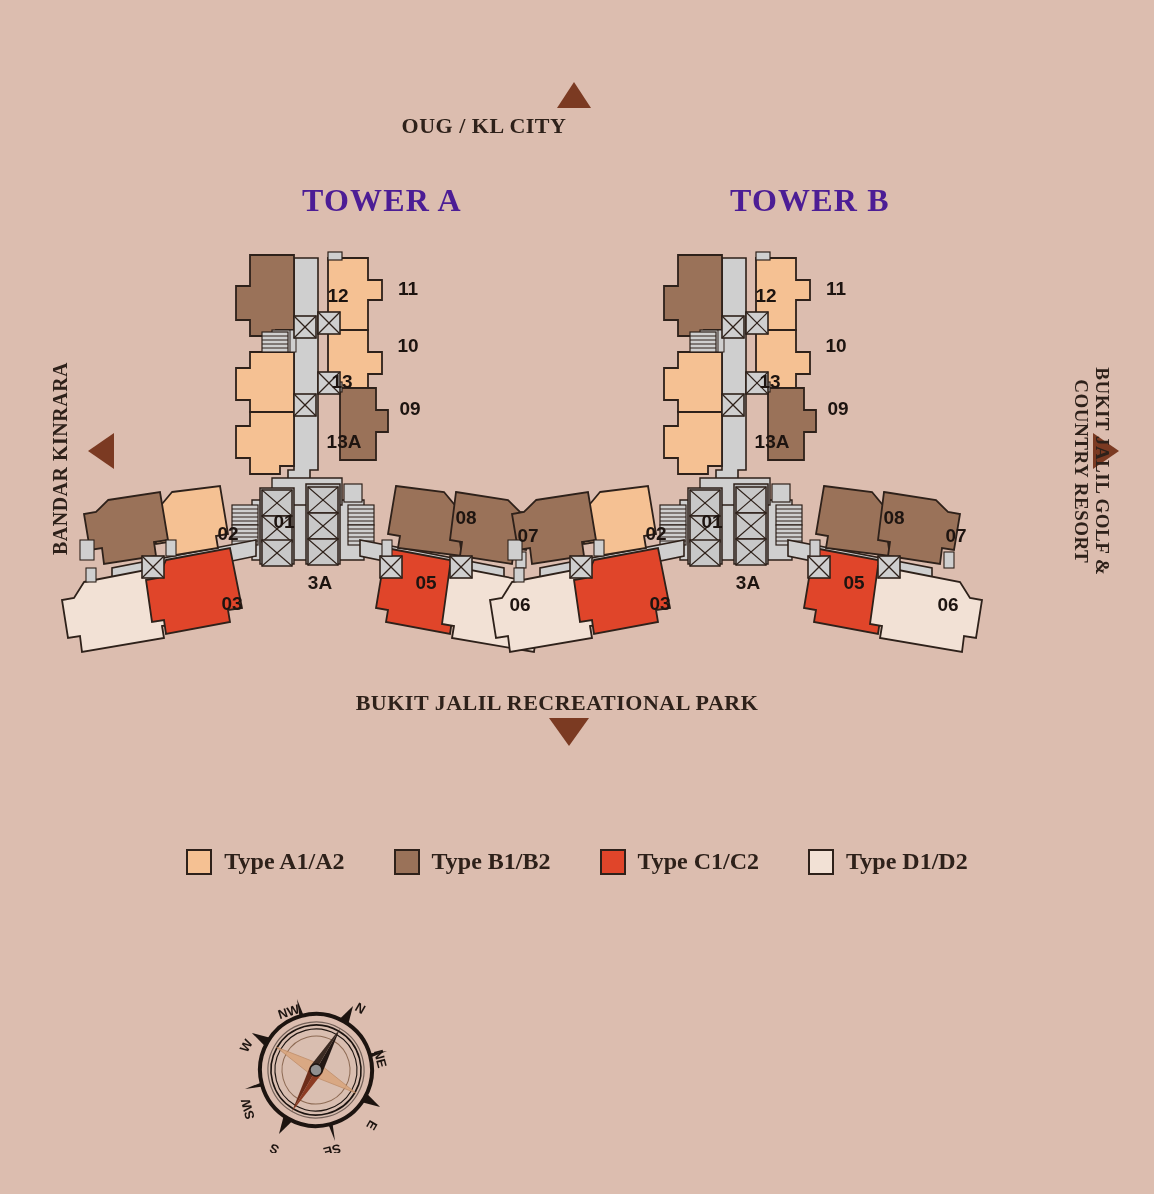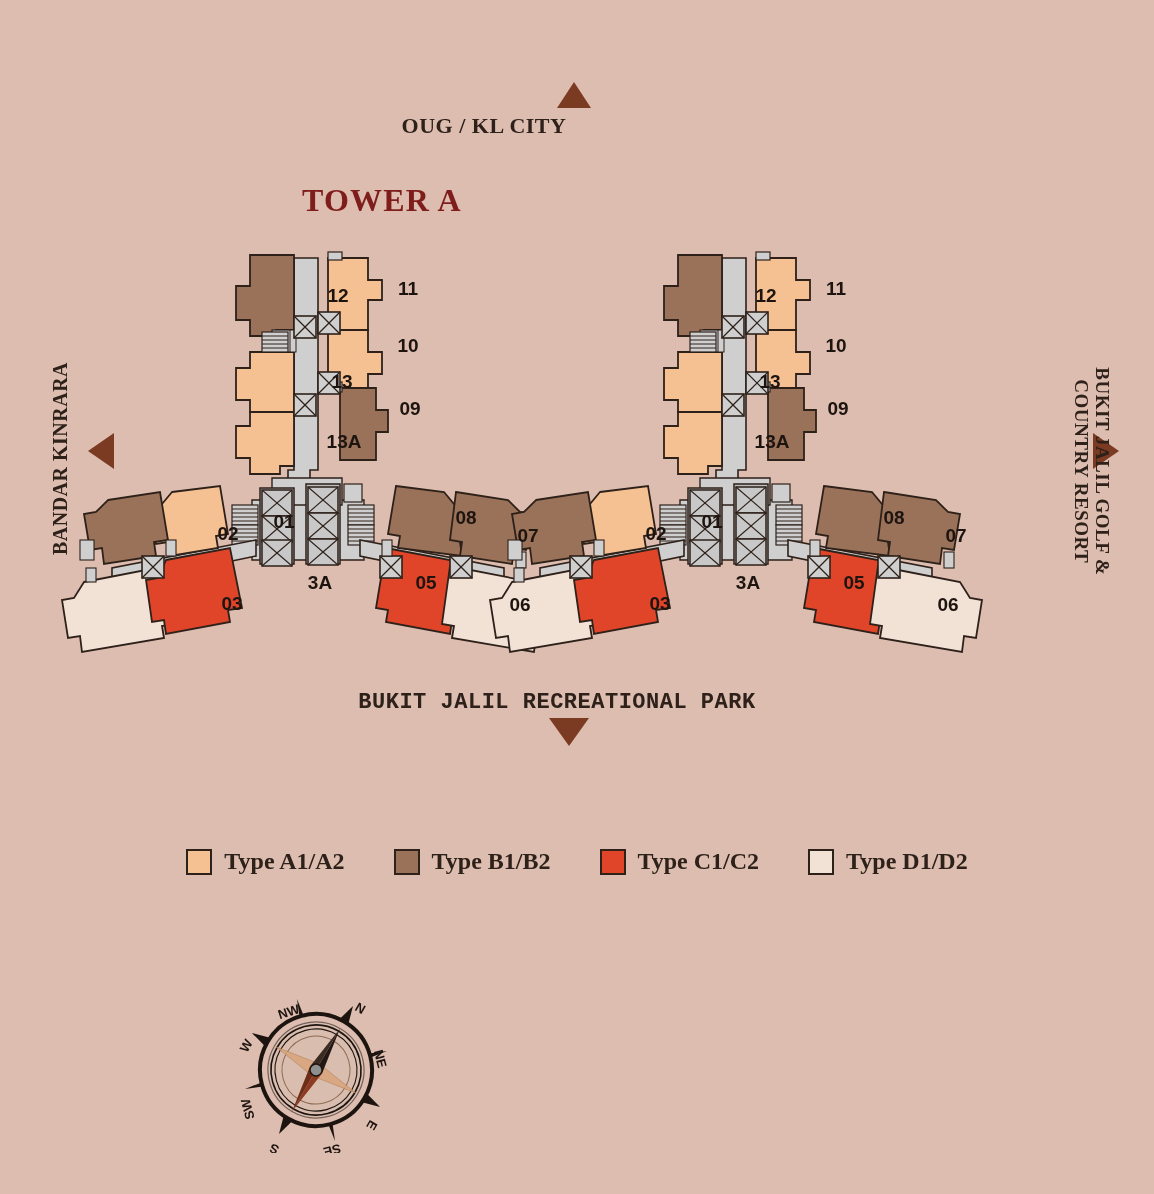--- a/index.html
+++ b/index.html
@@ -42,7 +42,7 @@
   
   .tower-title{
     position:absolute;top:182px;
-    font-size:32px;font-weight:700;color:#7f1d1d;
+    font-size:32px;font-weight:700;color:#4c1d95;
     letter-spacing:1.2px;text-align:center;width:300px;
     font-family:"Liberation Serif", serif;
   }

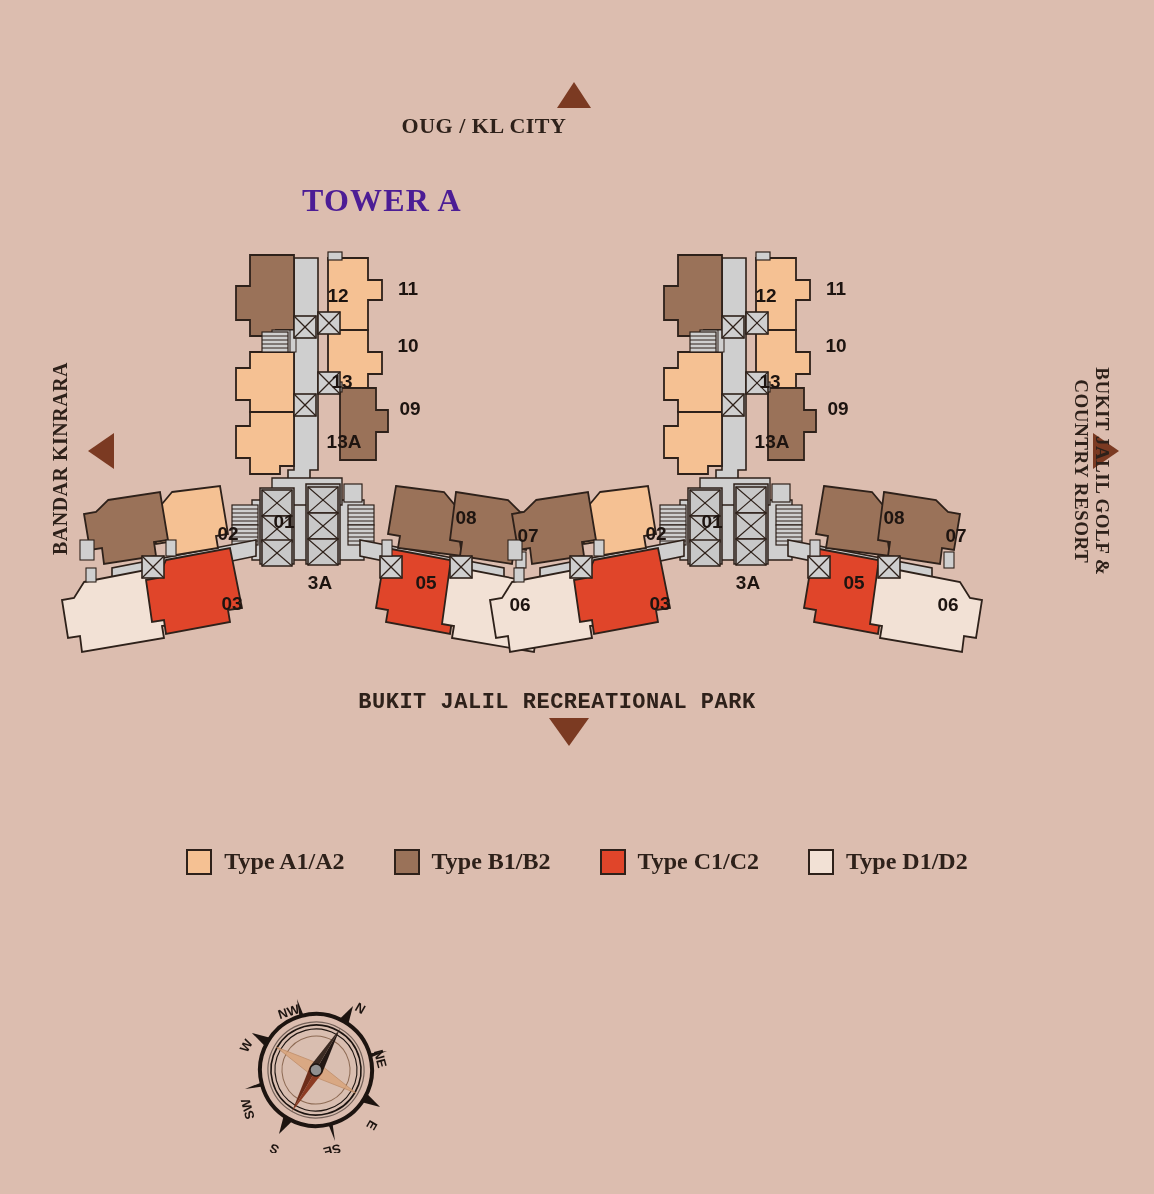--- a/index.html
+++ b/index.html
@@ -73,6 +73,7 @@
   <div class="dir-label" id="top-label">OUG / KL CITY</div>
 
   <div class="tower-title" id="tower-a-title">TOWER A</div>
+  <div class="tower-title" id="tower-b-title">TOWER B</div>
 
   <div class="tri" id="tri-left"></div>
   <div class="dir-label" id="left-label">BANDAR KINRARA</div>

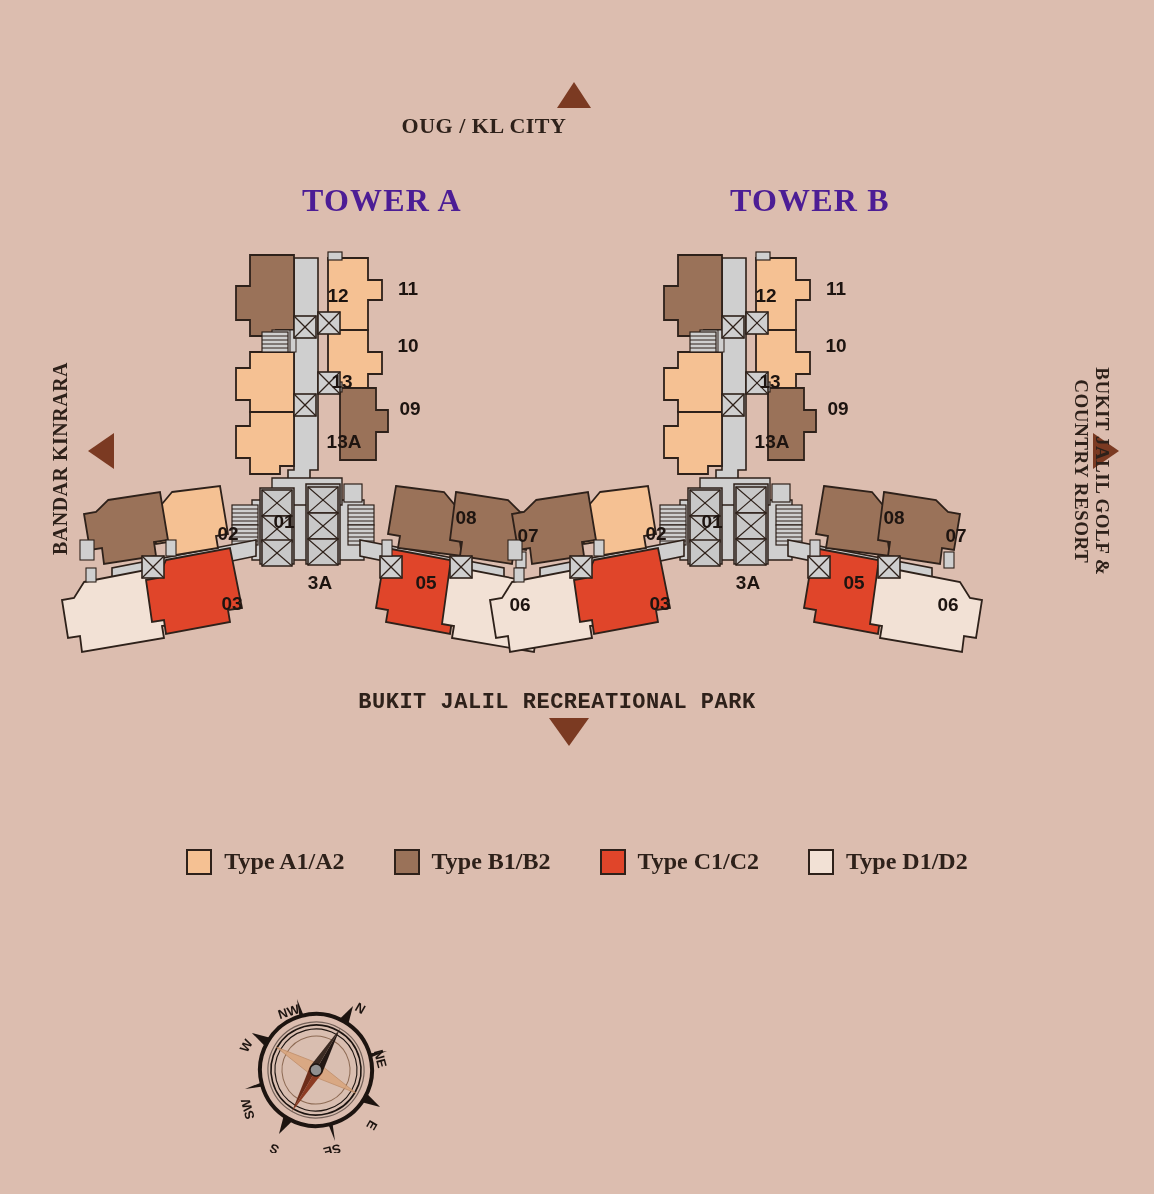--- a/index.html
+++ b/index.html
@@ -22,7 +22,7 @@
     white-space:nowrap;
   }
   #top-label{top:113px;left:0;width:968px;text-align:center;font-size:22px;}
-  #bottom-label{top:690px;left:0;width:1114px;text-align:center;font-size:22px;font-family:Liberation Mono, monospace;}
+  #bottom-label{top:690px;left:0;width:1114px;text-align:center;font-size:22px;}
   #left-label{
     top:447px;left:-60px;width:240px;text-align:center;font-size:20px;
     transform:rotate(-90deg);transform-origin:center center;

